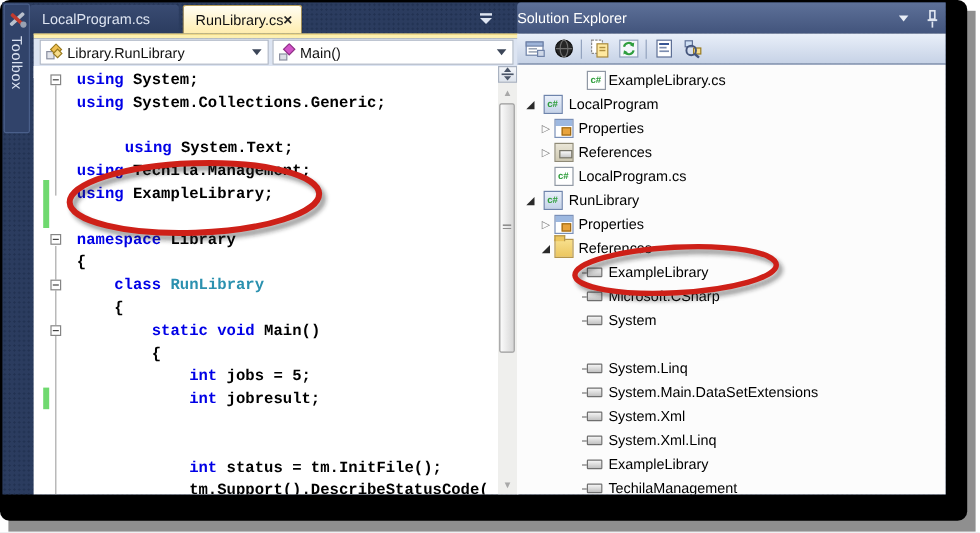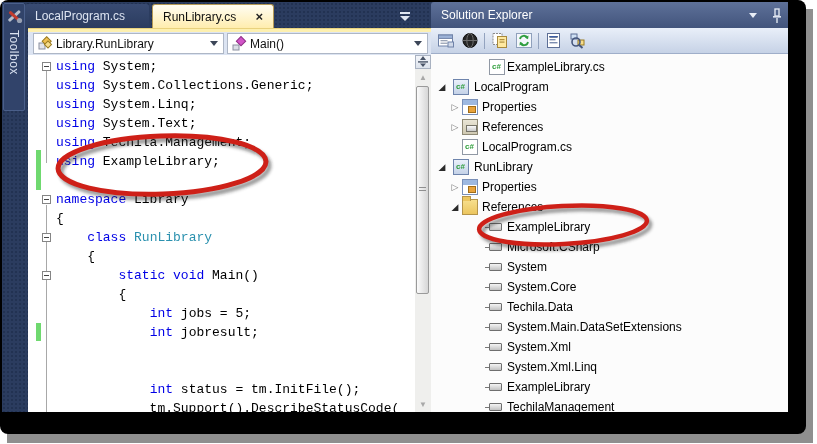--- a/index.html
+++ b/index.html
@@ -33,7 +33,7 @@
     padding:0 10px; font-size:12px; }
   .tab.inactive { left:1px; width:124px; color:#dde4f1;
     background:linear-gradient(#394b72, #2b3c5f); border-radius:3px 3px 0 0; }
-  .tab.active { left:128px; width:122px; color:#111;
+  .tab.active { left:128px; width:100px; color:#111;
     background:linear-gradient(#fffdf3, #ffedae); border:1px solid #b59a55; border-bottom:none;
     border-radius:3px 3px 0 0; }
   .tab-close { margin-left:auto; font-size:13px; line-height:10px; color:#222; font-weight:bold; }

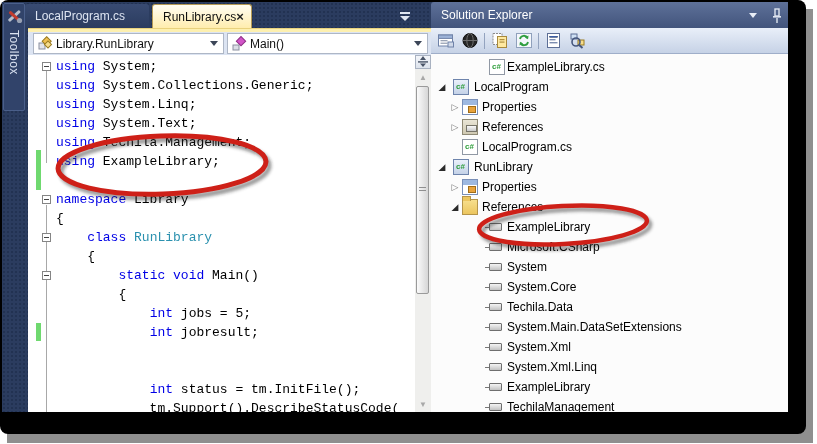--- a/index.html
+++ b/index.html
@@ -80,7 +80,7 @@
   .se-panel { position:absolute; left:429px; top:0; width:357px; height:410px; }
   .se-title { position:absolute; left:0; top:0; width:357px; height:26px;
     background:linear-gradient(#5e7199,#42547c); border-radius:3px 0 0 0;
-    color:#fff; font-size:12px; line-height:26px; padding-left:10px; }
+    color:#fff; font-size:12px; line-height:26px; }
   .se-title-arrow { position:absolute; left:318px; top:11px; width:0; height:0;
     border-left:4px solid transparent; border-right:4px solid transparent; border-top:5px solid #e8edf6; }
   .se-pin { position:absolute; left:340px; top:5px; }

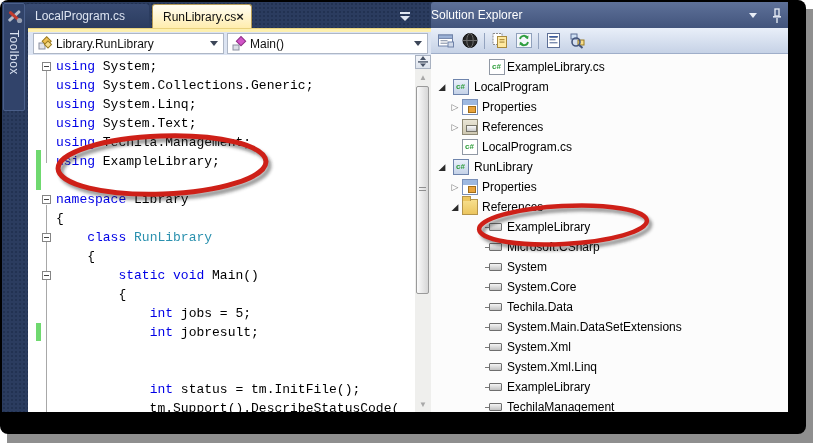--- a/index.html
+++ b/index.html
@@ -59,8 +59,8 @@
   .fold-box::before { content:""; position:absolute; left:1px; right:1px; top:3px;
     border-top:1px solid #444; }
   .fold-line { position:absolute; left:18px; width:1px; background:#a8a8a8; }
-  .codeline { position:absolute; left:28px; height:19px; line-height:19px; white-space:pre;
-    font-family:"Liberation Mono", monospace; font-size:13px; font-weight:normal; color:#000; }
+  .codeline { position:absolute; left:36px; height:19px; line-height:19px; white-space:pre;
+    font-family:"Liberation Mono", monospace; font-size:13px; font-weight:bold; color:#000; }
   .kw { color:#0000e6; } .ty { color:#2b91af; } .pl { color:#000; }
   .ed-overlay { position:absolute; left:0; top:0; pointer-events:none; }
 

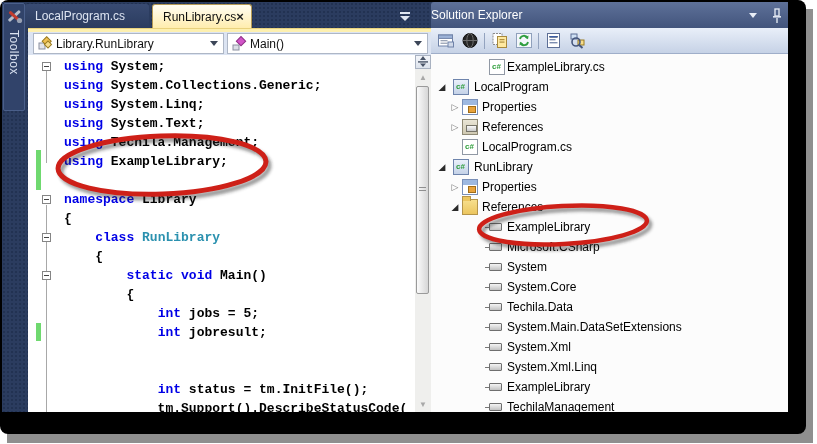--- a/index.html
+++ b/index.html
@@ -193,7 +193,6 @@
 
           <div class="codeline" style="top:2px;"><span class="kw">using</span><span class="pl"> System;</span></div>
           <div class="codeline" style="top:21px;"><span class="kw">using</span><span class="pl"> System.Collections.Generic;</span></div>
-          <div class="codeline" style="top:40px;"><span class="kw">using</span><span class="pl"> System.Linq;</span></div>
           <div class="codeline" style="top:59px;"><span class="kw">using</span><span class="pl"> System.Text;</span></div>
           <div class="codeline" style="top:78px;"><span class="kw">using</span><span class="pl"> Techila.Management;</span></div>
           <div class="codeline" style="top:97px;"><span class="kw">using</span><span class="pl"> ExampleLibrary;</span></div>

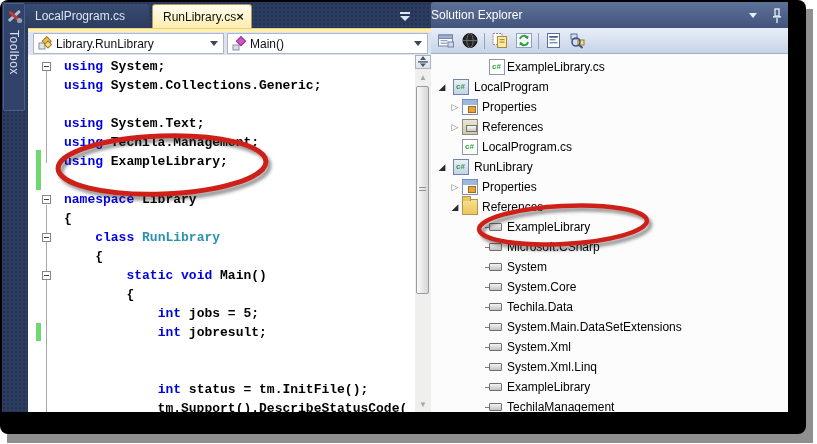--- a/index.html
+++ b/index.html
@@ -193,7 +193,7 @@
 
           <div class="codeline" style="top:2px;"><span class="kw">using</span><span class="pl"> System;</span></div>
           <div class="codeline" style="top:21px;"><span class="kw">using</span><span class="pl"> System.Collections.Generic;</span></div>
-          <div class="codeline" style="top:59px;"><span class="kw">using</span><span class="pl"> System.Text;</span></div>
+          <div class="codeline" style="top:59px;margin-left:40px;"><span class="kw">using</span><span class="pl"> System.Text;</span></div>
           <div class="codeline" style="top:78px;"><span class="kw">using</span><span class="pl"> Techila.Management;</span></div>
           <div class="codeline" style="top:97px;"><span class="kw">using</span><span class="pl"> ExampleLibrary;</span></div>
           <div class="codeline" style="top:135px;"><span class="kw">namespace</span><span class="pl"> Library</span></div>

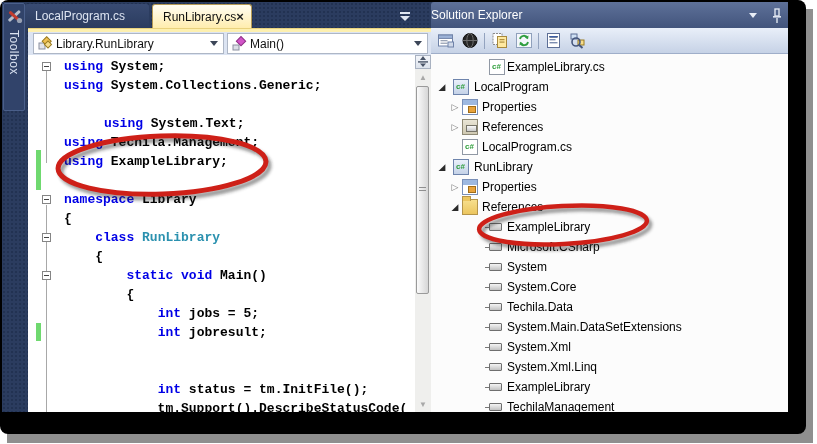--- a/index.html
+++ b/index.html
@@ -353,10 +353,6 @@
               <span class="tico tico-ref"></span>
               <span class="lbl">System</span>
             </div>
-          <div class="trow lv2" style="top:223px;">
-              <span class="tico tico-ref"></span>
-              <span class="lbl">System.Core</span>
-            </div>
           <div class="trow lv2" style="top:243px;">
               <span class="tico tico-ref"></span>
               <span class="lbl">Techila.Data</span>

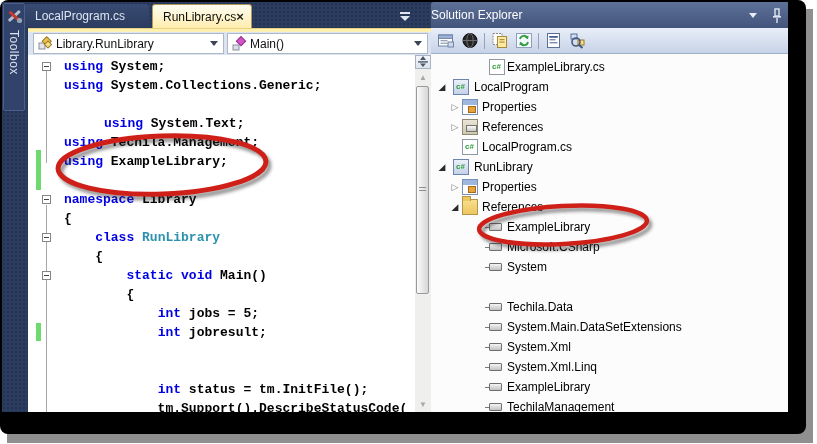--- a/index.html
+++ b/index.html
@@ -355,7 +355,7 @@
             </div>
           <div class="trow lv2" style="top:243px;">
               <span class="tico tico-ref"></span>
-              <span class="lbl">Techila.Data</span>
+              <span class="lbl">System.Linq</span>
             </div>
           <div class="trow lv2" style="top:263px;">
               <span class="tico tico-ref"></span>

